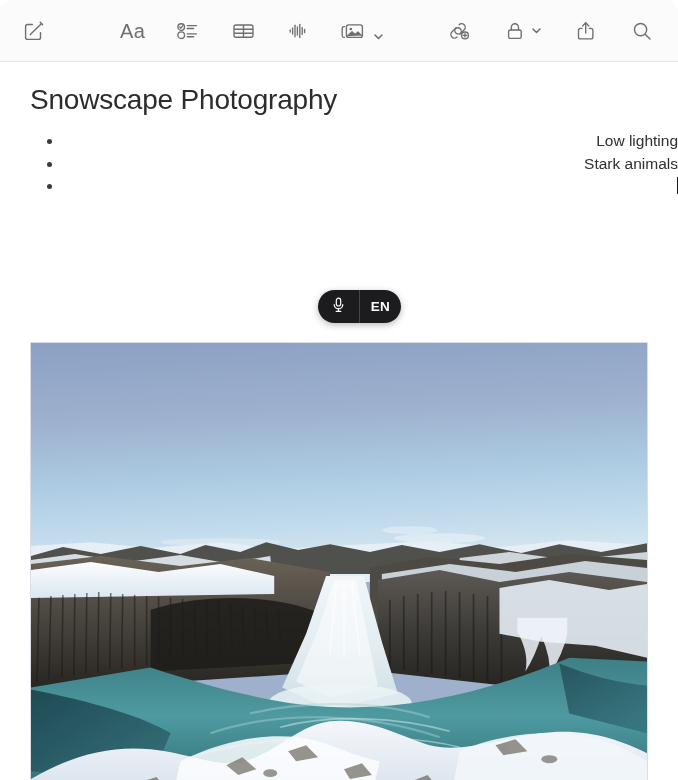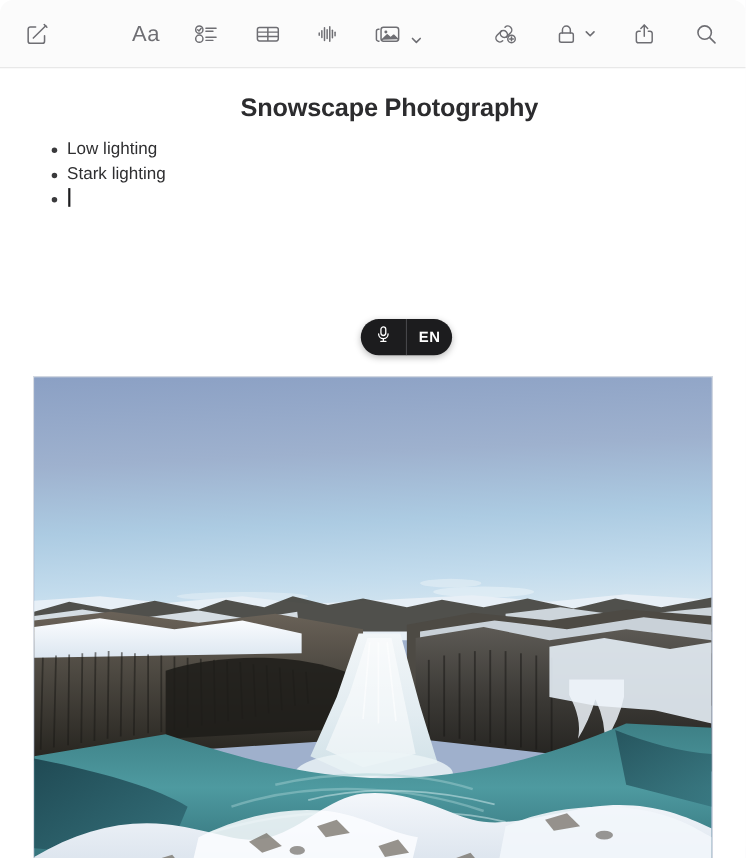--- a/index.html
+++ b/index.html
@@ -71,11 +71,10 @@
   .note-title {
     margin: 0;
     padding: 22px 0 0 30px;
-    font-size: 23px;
-    font-weight: bold;
+    font-size: 28px;
+    font-weight: normal;
     letter-spacing: -0.2px;
     color: #2c2c2e;
-    text-align: center;
   }
   .bullet-list {
     margin: 14px 0 0 0;

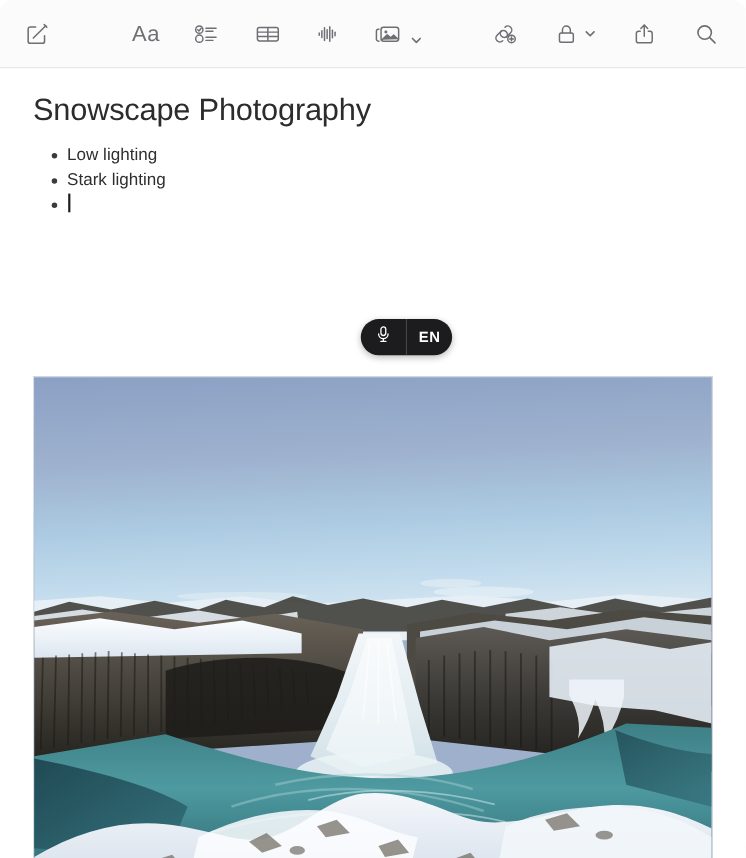--- a/index.html
+++ b/index.html
@@ -87,6 +87,7 @@
     line-height: 22.5px;
     color: #2f2f31;
     padding-left: 31px;
+    text-align: right;
   }
   .bullet-list li::before {
     content: "";

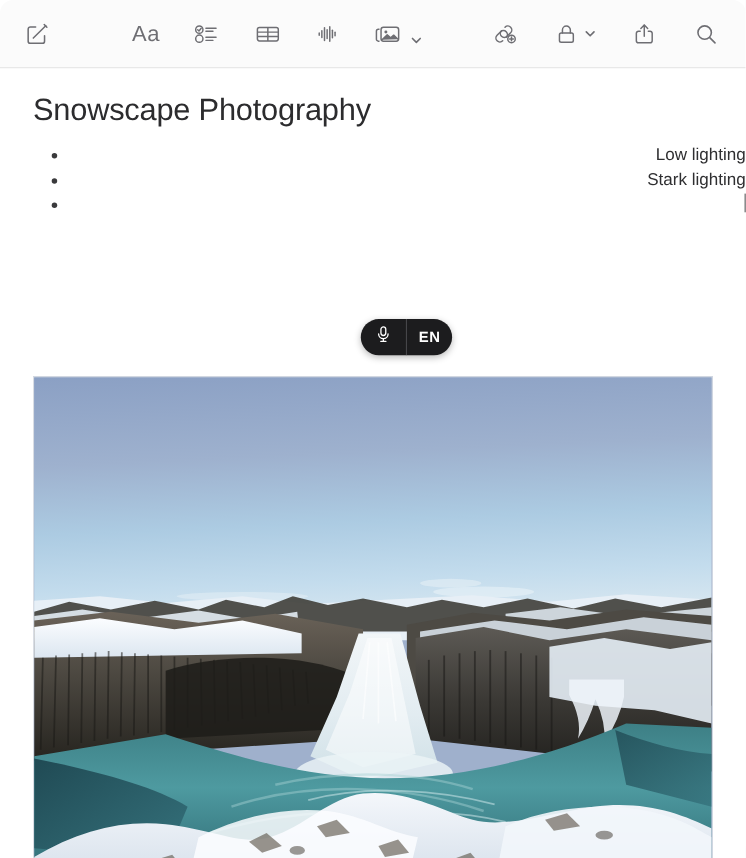--- a/index.html
+++ b/index.html
@@ -299,7 +299,7 @@
 
     <ul class="bullet-list">
       <li><span>Low lighting</span></li>
-      <li><span>Stark lighting</span></li>
+      <li><span>Stark animals</span></li>
       <li><span class="caret-wrap"><span class="caret"></span></span></li>
     </ul>
 

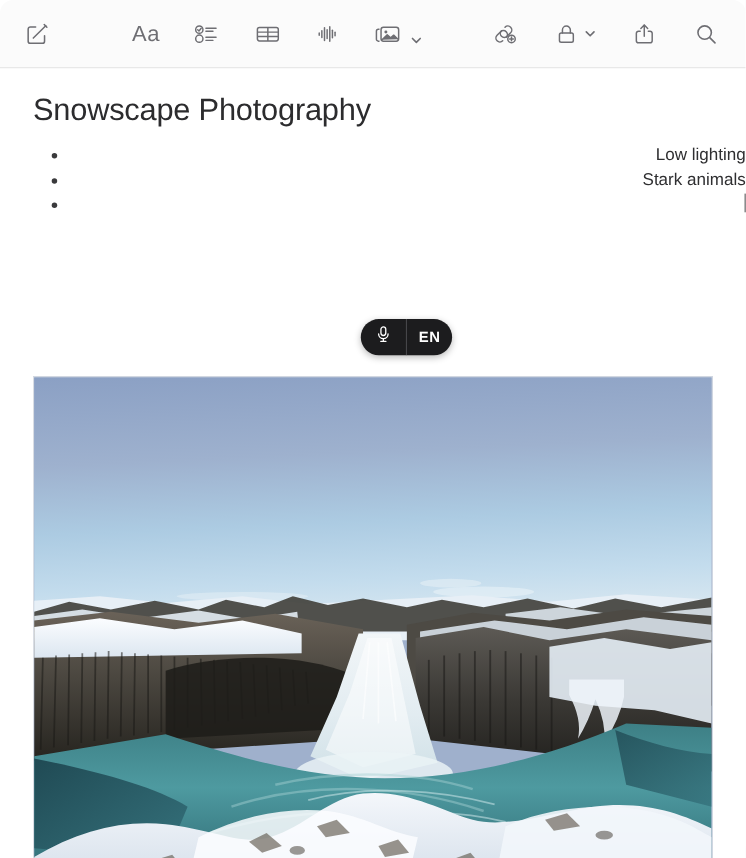--- a/index.html
+++ b/index.html
@@ -112,7 +112,7 @@
   
   .dictation-pill {
     position: absolute;
-    left: 328px;
+    left: 318px;
     top: 228px;
     width: 83px;
     height: 33px;

